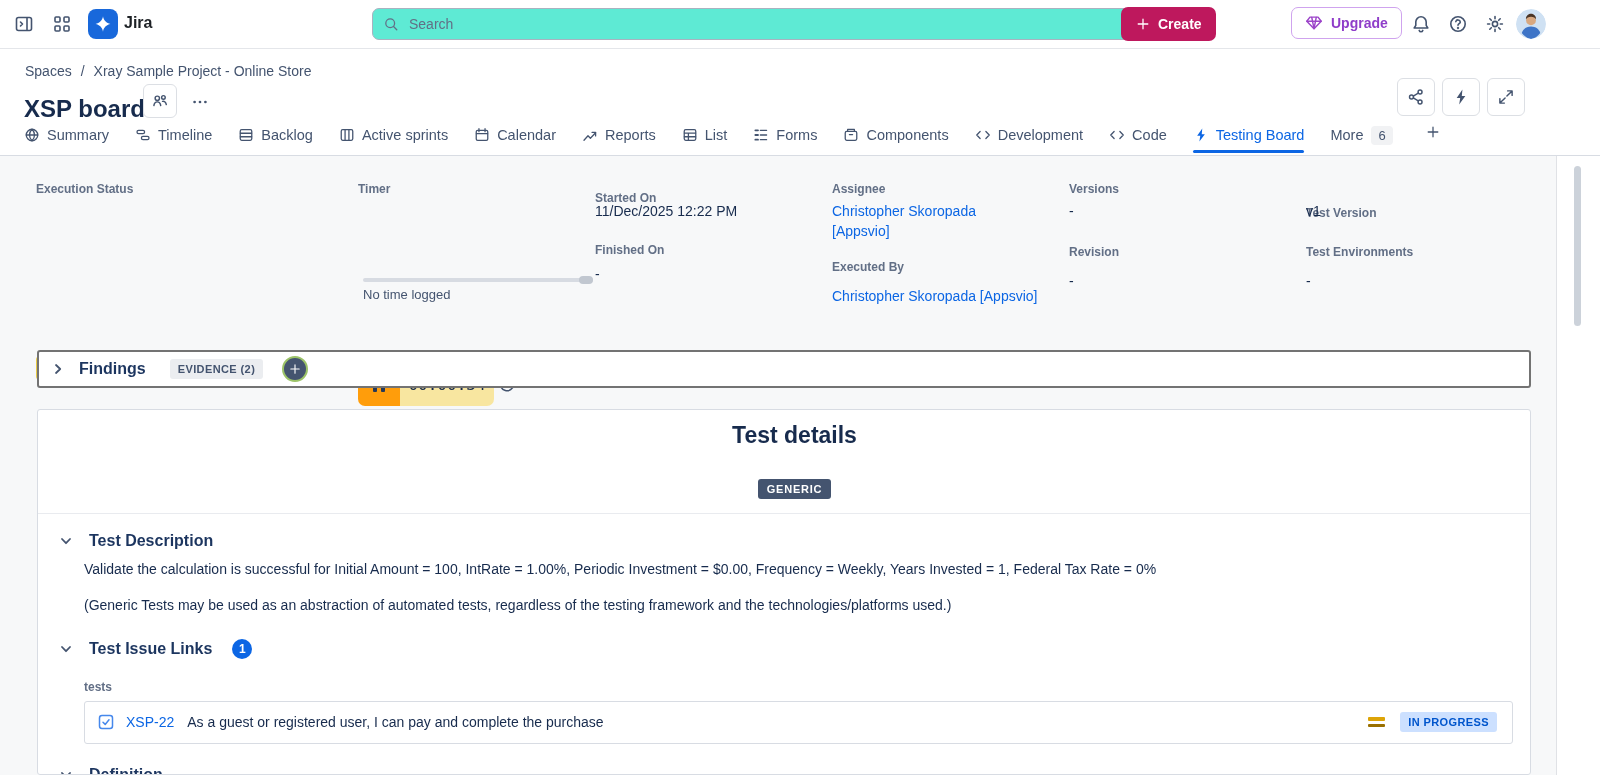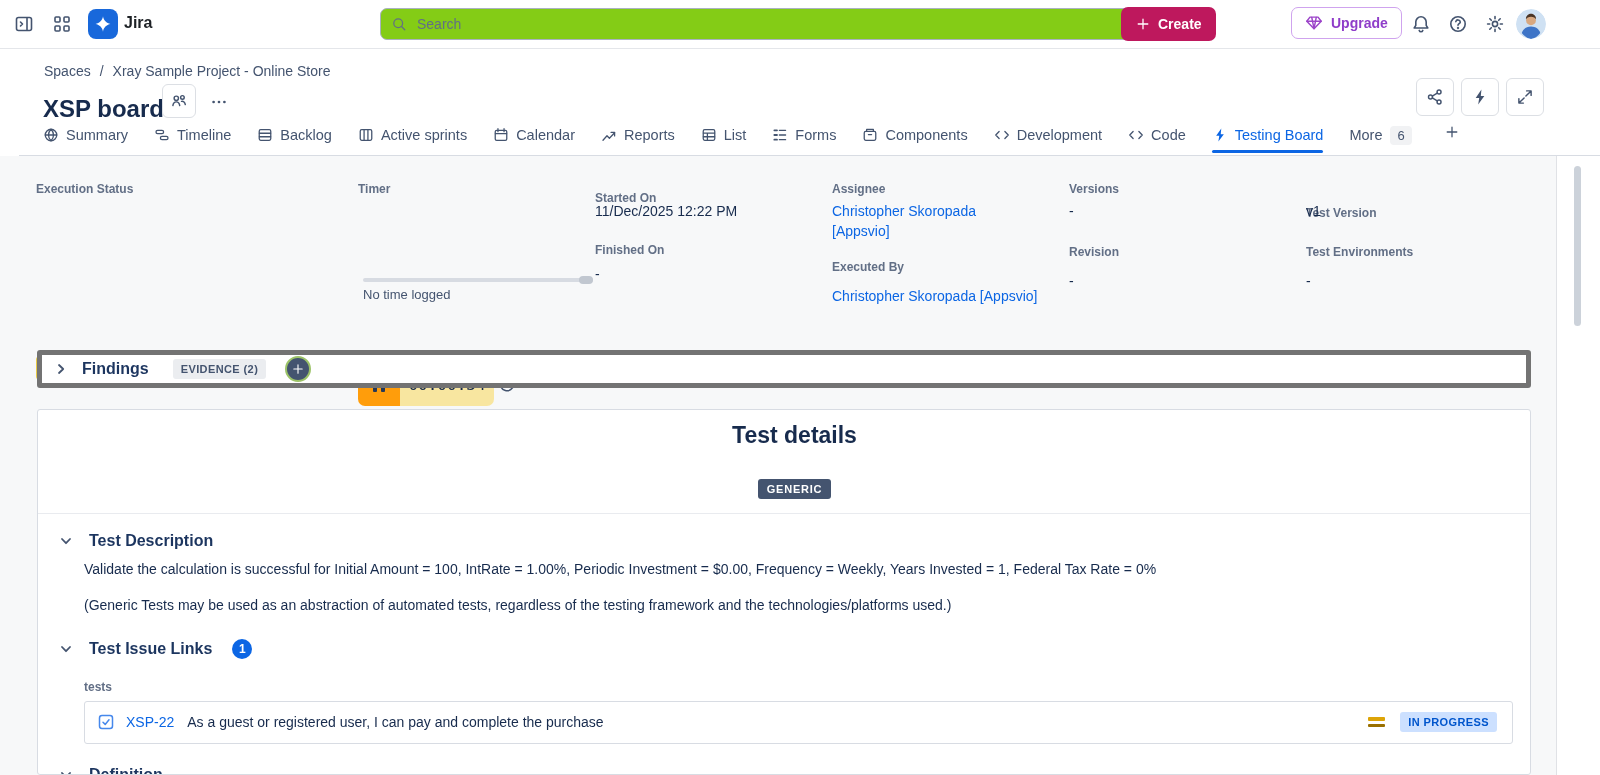--- a/index.html
+++ b/index.html
@@ -16,8 +16,8 @@
   .logo-mark{position:absolute;left:88px;top:9px;width:30px;height:30px;border-radius:8px;
              background:#1868db;display:flex;align-items:center;justify-content:center;}
   .logo-text{position:absolute;left:124px;top:14px;font-size:16px;font-weight:700;color:#1d2125;}
-  .search{position:absolute;left:380px;top:8px;width:742px;height:30px;border:1px solid #a9b2c0;
-          border-radius:7px;background:#84cc16;display:flex;align-items:center;gap:8px;padding:0 10px;}
+  .search{position:absolute;left:372px;top:8px;width:742px;height:30px;border:1px solid #a9b2c0;
+          border-radius:7px;background:#5eead4;display:flex;align-items:center;gap:8px;padding:0 10px;}
   .search input{border:none;outline:none;flex:1;font-size:14px;color:#172b4d;
                 font-family:"Liberation Sans",sans-serif;background:transparent;}
   .search input::placeholder{color:#626f86;}

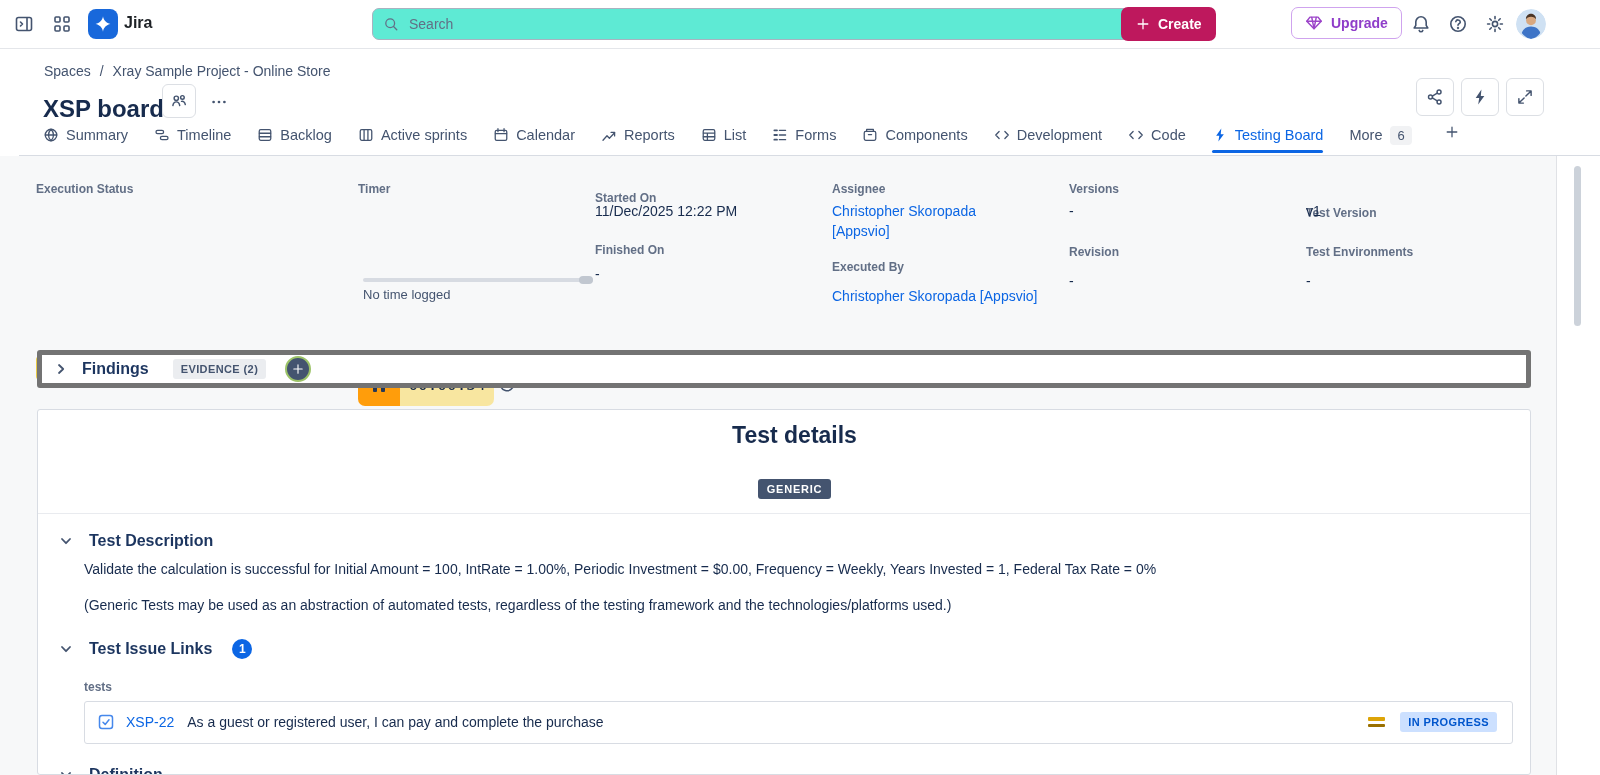--- a/index.html
+++ b/index.html
@@ -31,7 +31,7 @@
           overflow:hidden;border:none;padding:0;background:transparent;cursor:pointer;}
 
   
-  .board-header{position:absolute;left:0;top:48px;width:1580px;height:108px;background:#fff;margin-left:19px;}
+  .board-header{position:absolute;left:0;top:48px;width:1580px;height:108px;background:#fff;}
   .breadcrumb{position:absolute;left:25px;top:15px;font-size:14px;color:#44546f;display:flex;gap:9px;align-items:center;}
   .breadcrumb a{color:#44546f;text-decoration:none;cursor:pointer;}
   .page-title{position:absolute;left:24px;top:31px;font-size:24px;font-weight:700;color:#172b4d;}

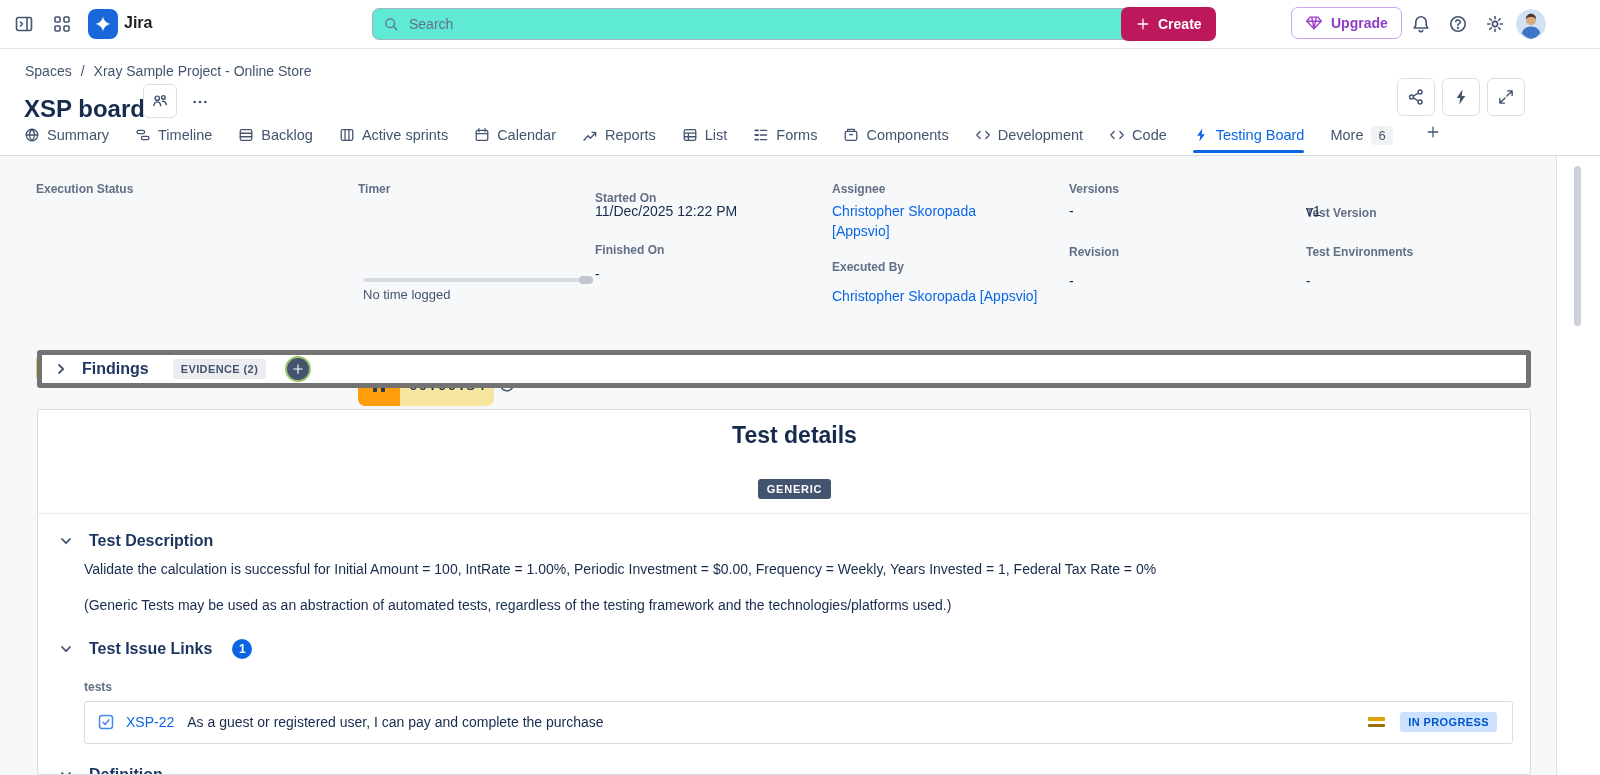--- a/index.html
+++ b/index.html
@@ -79,7 +79,7 @@
 
   
   .findings{position:absolute;left:37px;top:194px;width:1494px;height:38px;background:#fff;
-            border:5px solid #737373;border-radius:3px;display:flex;align-items:center;padding:0 0 0 12px;box-sizing:border-box;}
+            border:2px solid #737373;border-radius:3px;display:flex;align-items:center;padding:0 0 0 12px;box-sizing:border-box;}
   .findings .chev{color:#44546f;display:flex;cursor:pointer;}
   .findings h2{font-size:16px;font-weight:700;color:#1c355f;margin:0 0 0 14px;}
   .badge-gray{margin-left:24px;background:#ebedf0;color:#44546f;font-size:11px;font-weight:700;

